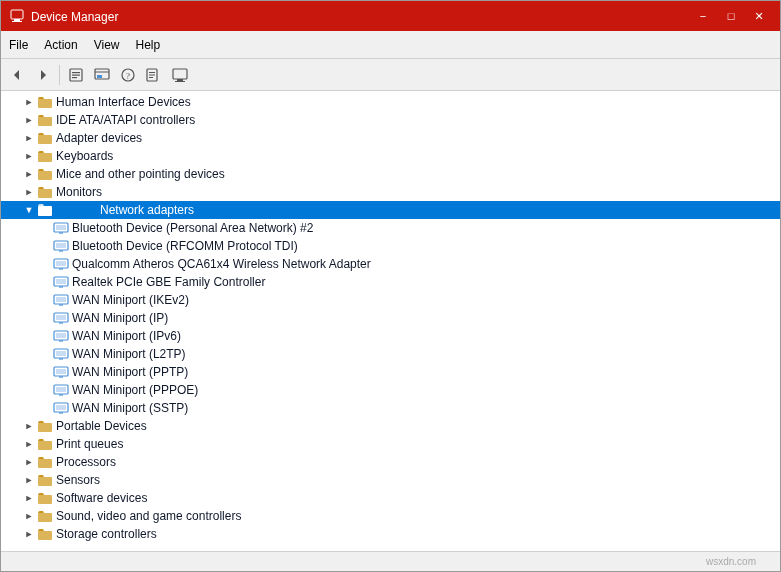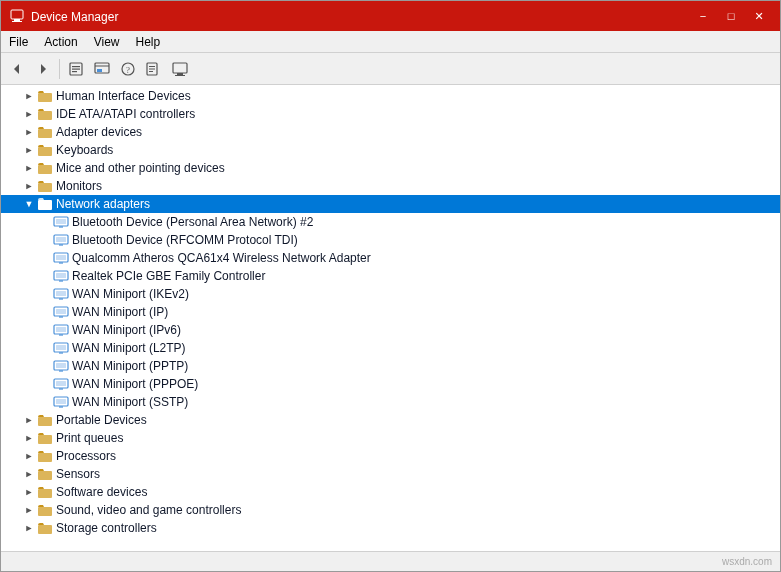--- a/index.html
+++ b/index.html
@@ -65,7 +65,7 @@
       background: #f0f0f0;
       display: flex;
       border-bottom: 1px solid #d0d0d0;
-      height: 22px;
+      height: 28px;
       flex-shrink: 0;
     }
     .menu-item {

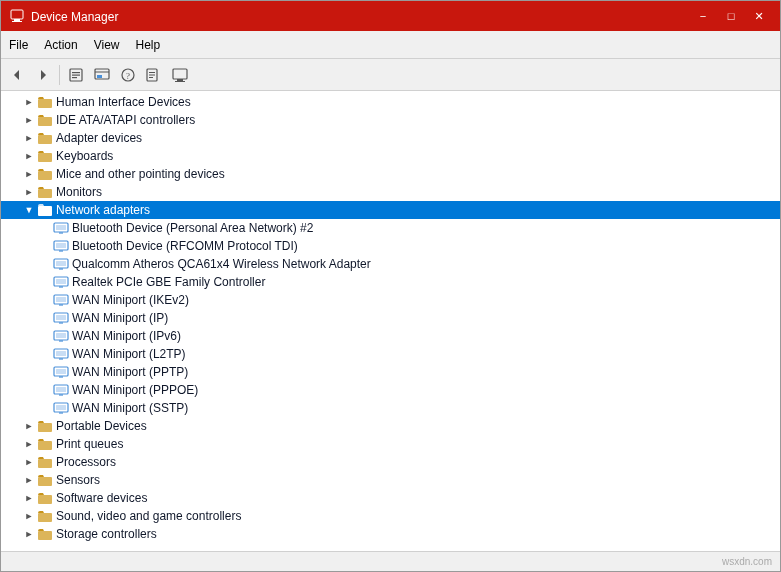--- a/index.html
+++ b/index.html
@@ -140,6 +140,7 @@
     }
     .tree-item.selected .item-label {
       color: white;
+      margin-left: 44px;
     }
     .expand-arrow {
       width: 16px;

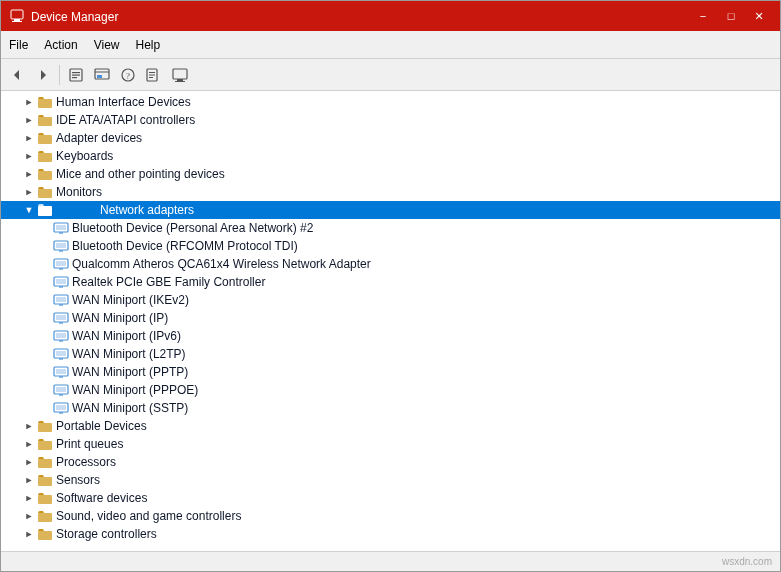--- a/index.html
+++ b/index.html
@@ -176,7 +176,7 @@
       border-top: 1px solid #d0d0d0;
       display: flex;
       align-items: center;
-      padding: 0 8px;
+      padding: 0 24px;
       font-size: 11px;
       color: #666;
       flex-shrink: 0;

